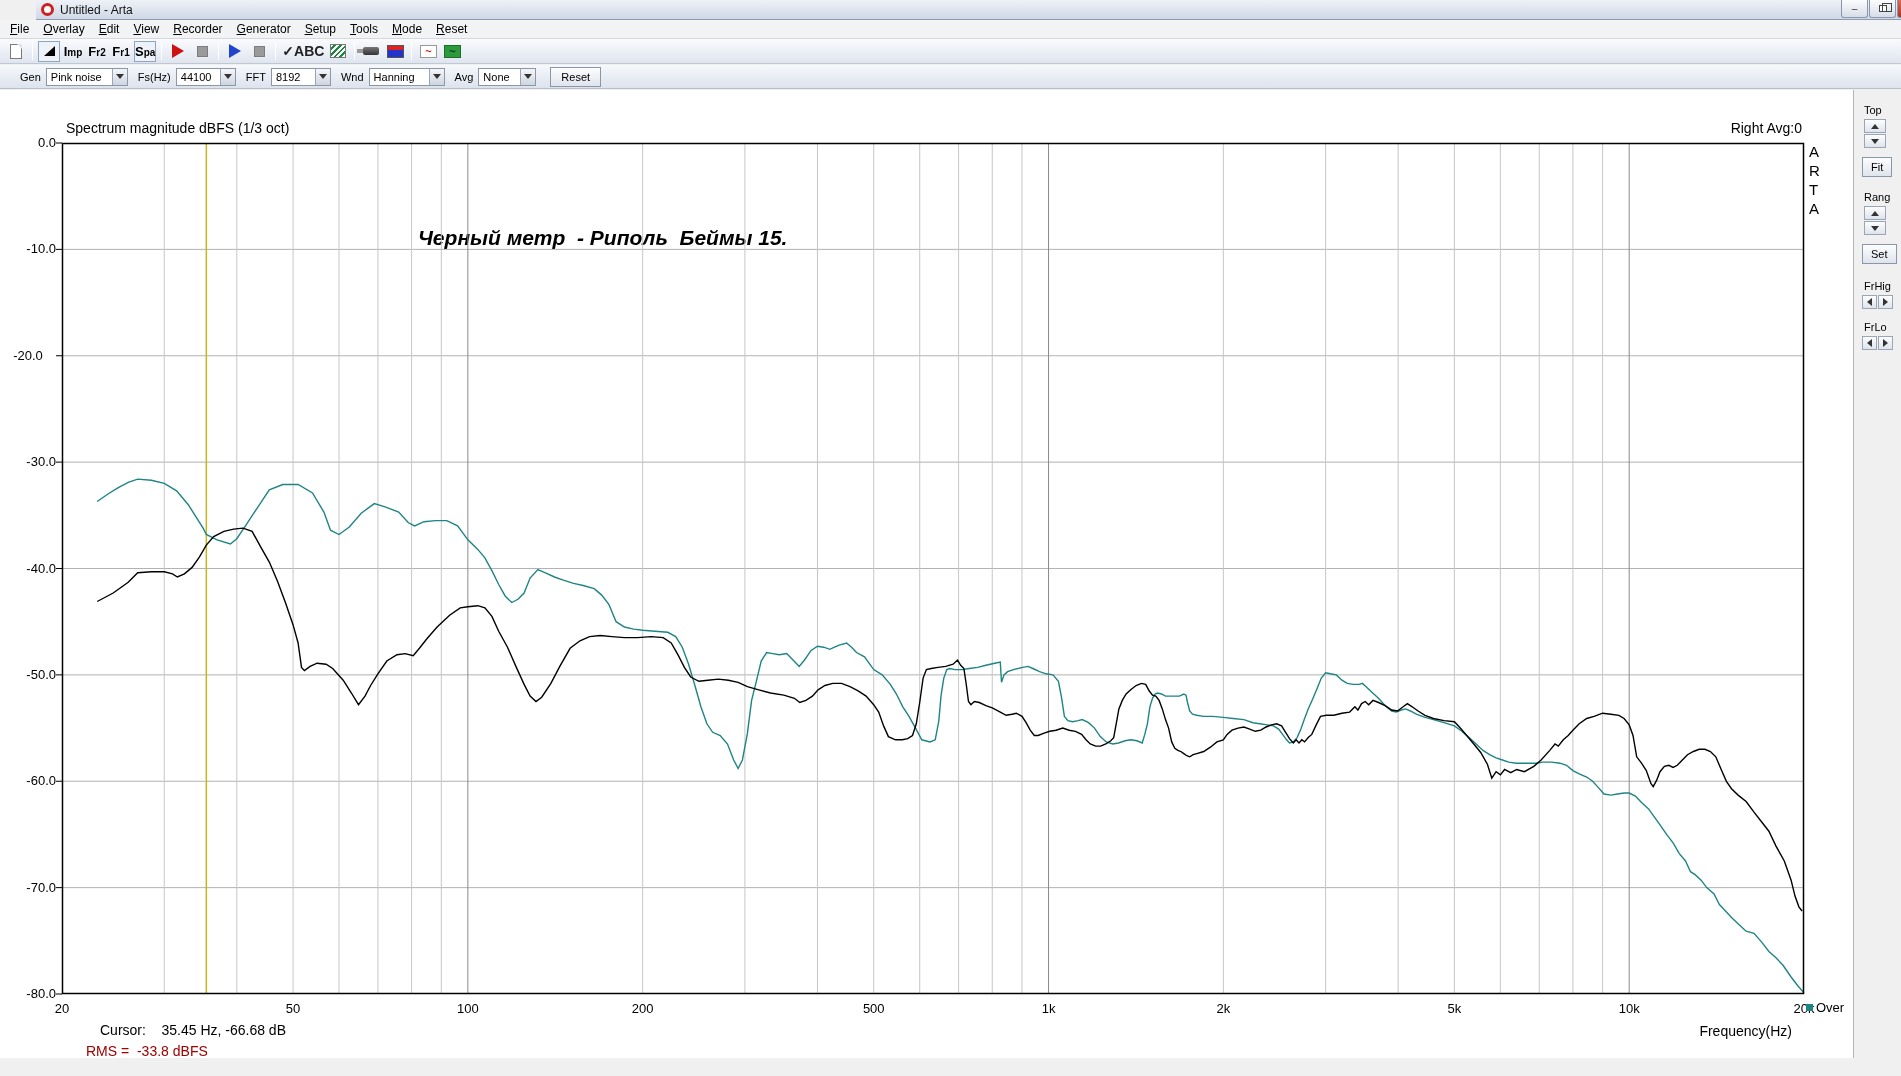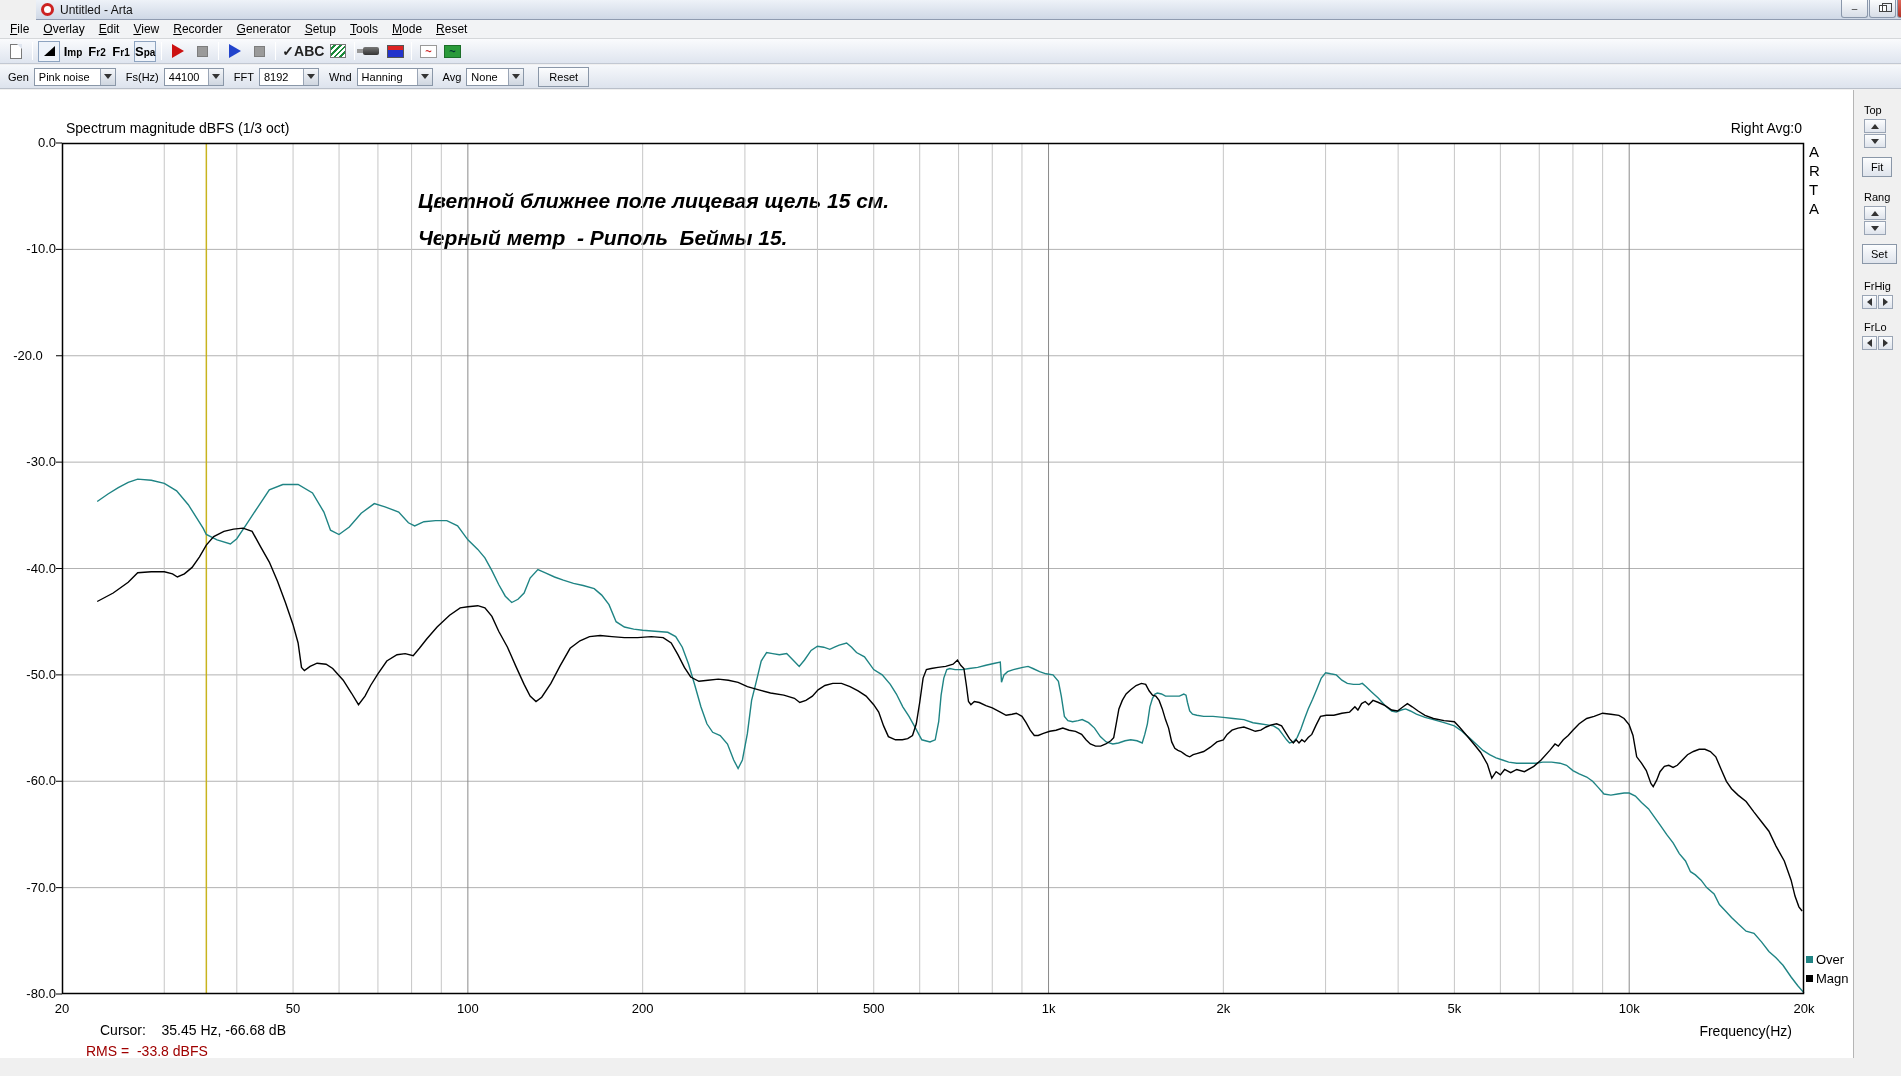--- a/index.html
+++ b/index.html
@@ -54,7 +54,7 @@
 
   #toolbar2{position:absolute;left:0;top:65px;width:100%;height:24px;
     background:linear-gradient(#f6f8fb,#dde3ed);border-bottom:1px solid #b9bfc9;
-    display:flex;align-items:center;padding-left:8px;font-size:11px;}
+    display:flex;align-items:center;padding-left:20px;font-size:11px;}
   .ctl-label{margin:0 5px 0 10px;color:#000;}
   .combo{height:18px;background:#fff;border:1px solid #8a97a8;display:flex;align-items:center;position:relative;padding-left:4px;font-size:11px;}
   .combo .arrow{position:absolute;right:0;top:0;width:15px;height:16px;background:linear-gradient(#f4f6f9,#cfd6e0);

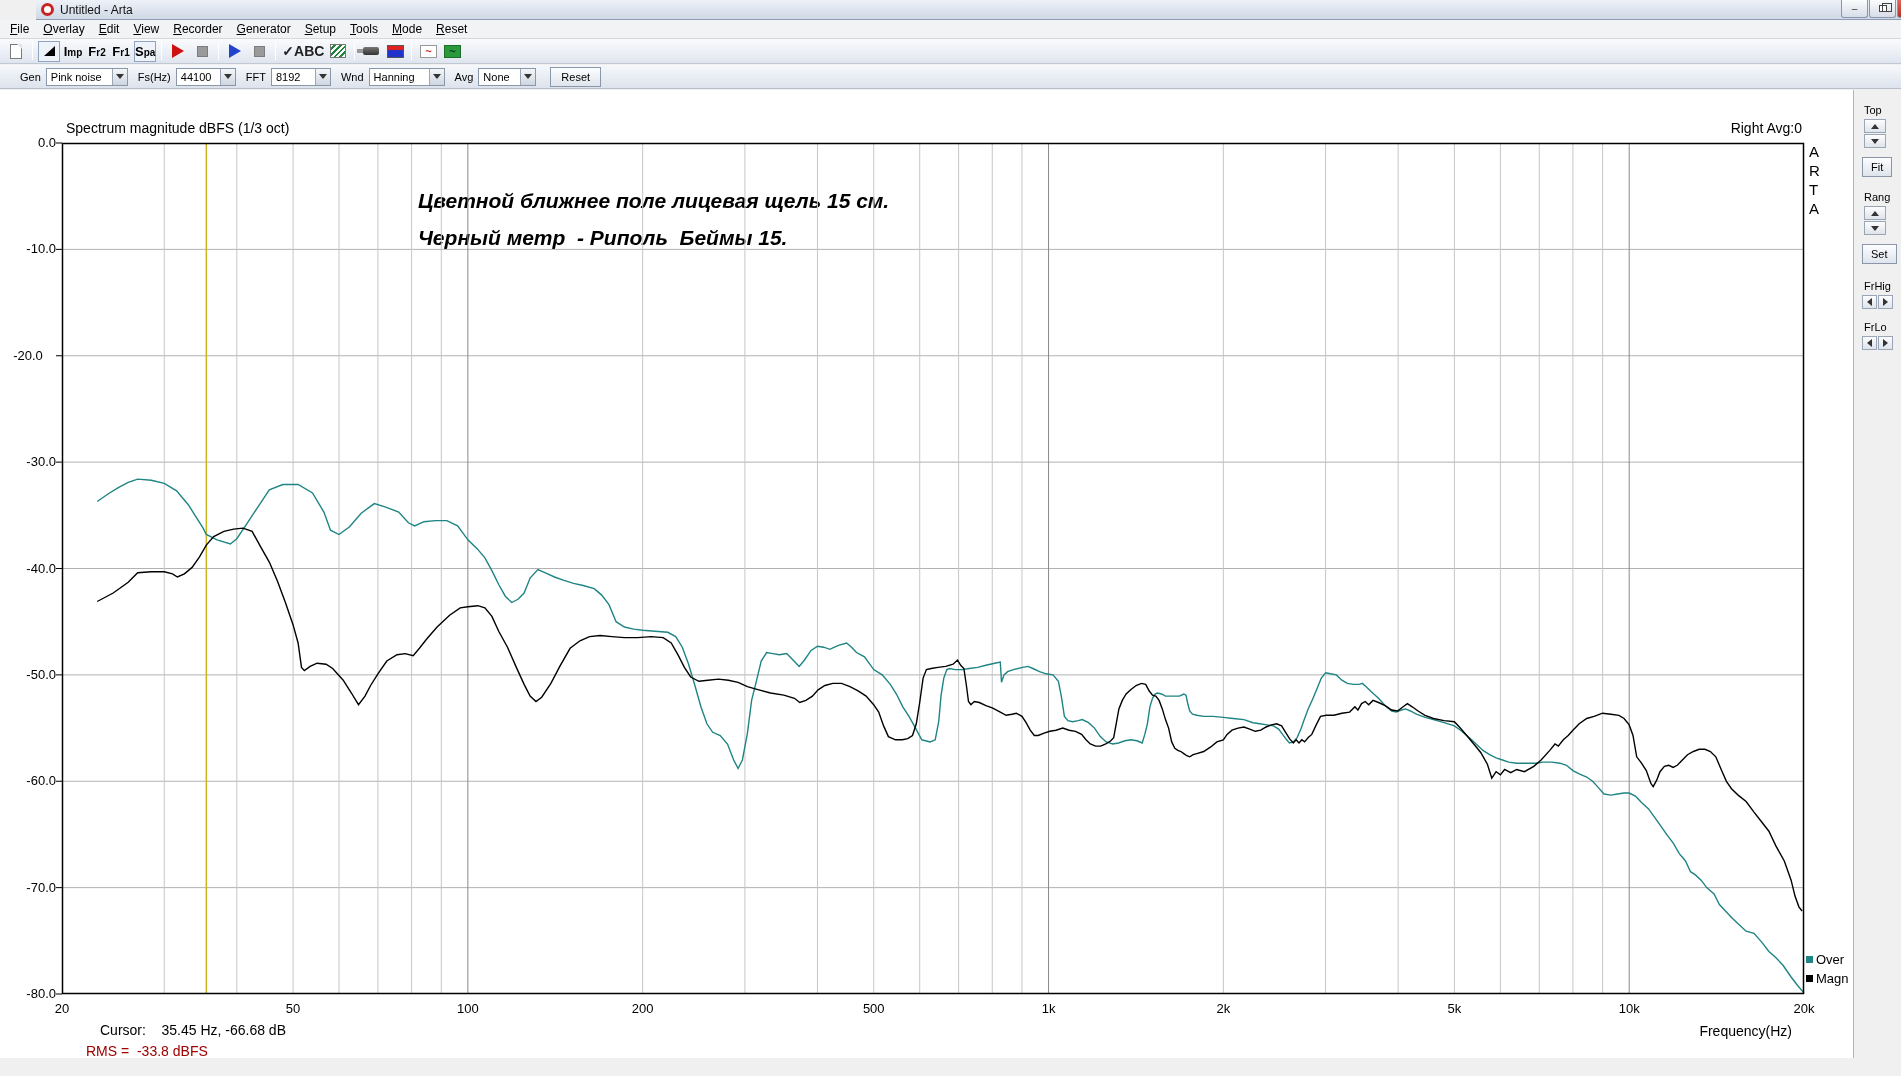--- a/index.html
+++ b/index.html
@@ -241,7 +241,7 @@
       <span class="arta-letter" style="top:91px">T</span>
       <span class="arta-letter" style="top:110px">A</span>
 
-      <div id="annotation"><span>Цветной ближнее поле лицевая щель 15 см.</span><br><span>Черный метр  - Риполь  Беймы 15.</span></div>
+      <div id="annotation"><br><span>Черный метр  - Риполь  Беймы 15.</span></div>
 
       <svg id="plot-svg" width="1742" height="851" viewBox="0 0 1742 851">
           <line x1="0" y1="106.375" x2="1742" y2="106.375" stroke="#b2b2b2" stroke-width="1"></line>

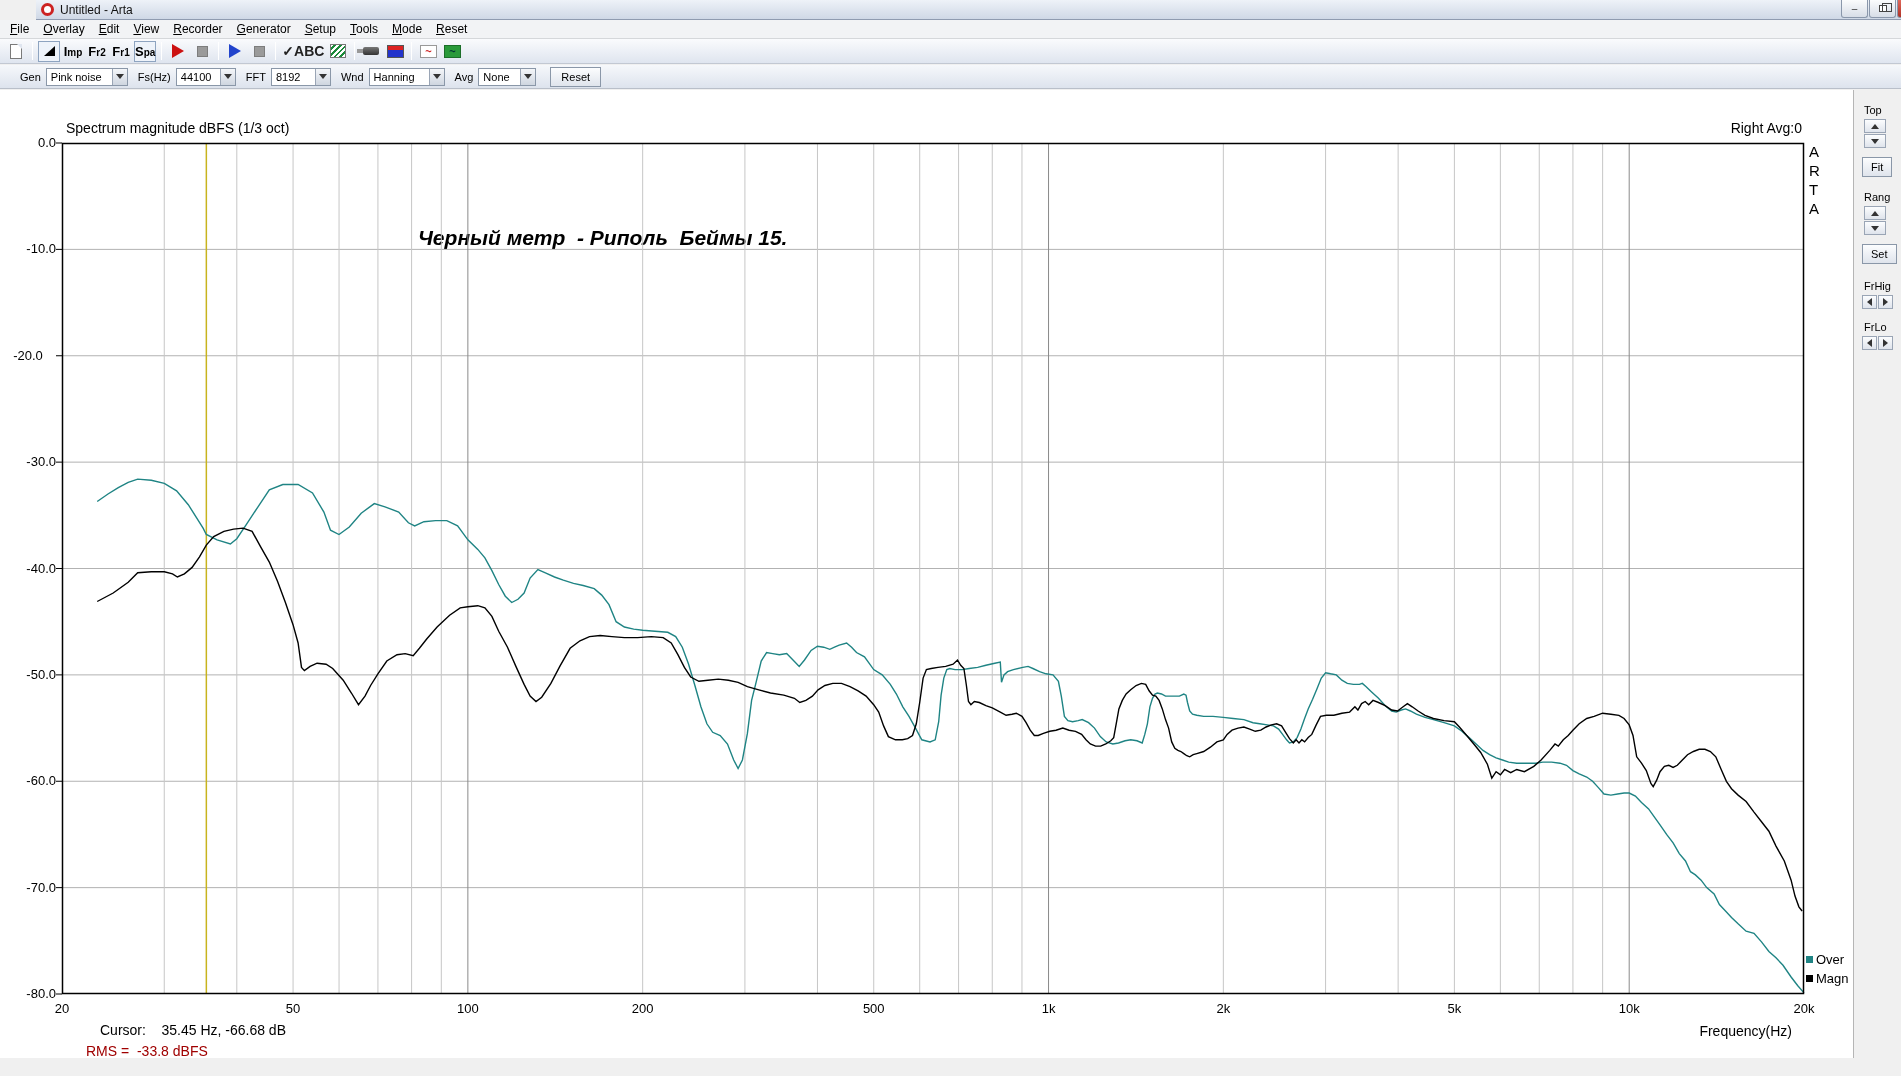--- a/index.html
+++ b/index.html
@@ -78,7 +78,7 @@
   #cursor-line-text{position:absolute;left:100px;top:932px;font-size:14px;color:#000;white-space:pre;}
   #rms-text{position:absolute;left:86px;top:953px;font-size:14px;color:#a00000;white-space:pre;}
   #legend{position:absolute;left:1806px;top:860px;font-size:13px;color:#000;}
-  .legend-row{display:flex;align-items:center;height:19px;}
+  .legend-row{display:flex;align-items:center;height:19px;margin-top:48px;}
   .legend-swatch{width:7px;height:7px;margin-right:3px;}
 
   

